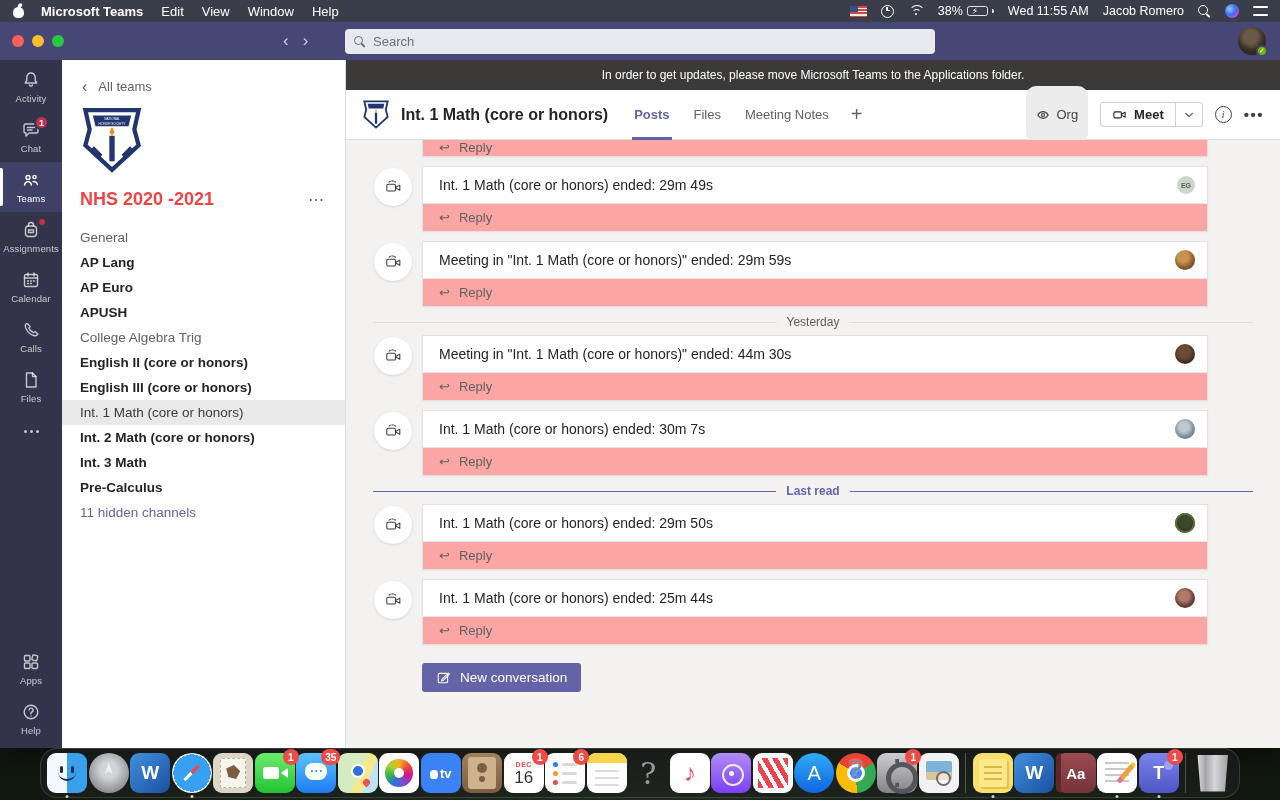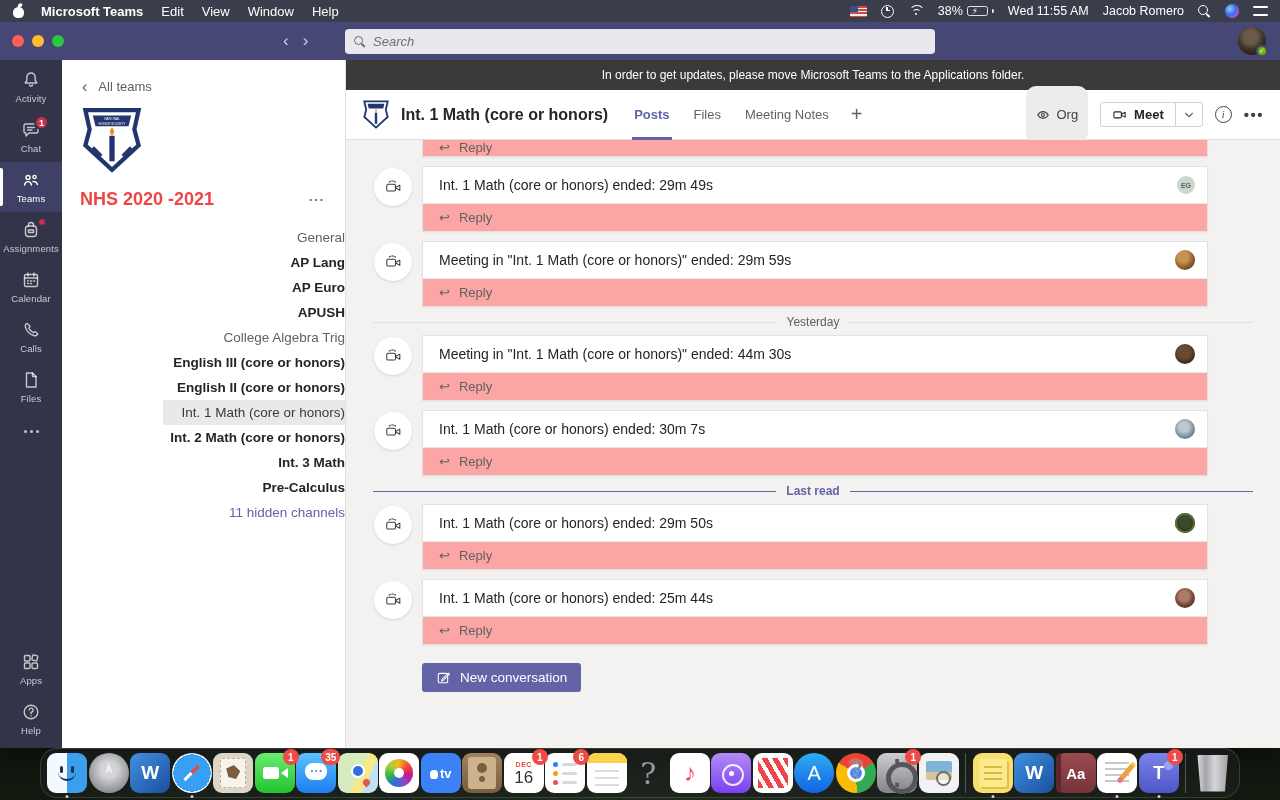--- a/index.html
+++ b/index.html
@@ -50,7 +50,7 @@
   .tb-search .mag2{width:12px;height:12px;position:relative;flex:none;}
   .tb-search .mag2::before{content:"";position:absolute;left:0;top:0;width:7px;height:7px;border:1.5px solid #6a6a6f;border-radius:50%;}
   .tb-search .mag2::after{content:"";position:absolute;left:7.8px;top:7.8px;width:1.6px;height:4.5px;background:#6a6a6f;border-radius:1px;transform:rotate(-45deg);}
-  .tb-search input{border:none;background:transparent;outline:none;font-size:13px;color:#252423;width:100%;font-family:inherit;font-style:italic;}
+  .tb-search input{border:none;background:transparent;outline:none;font-size:13px;color:#252423;width:100%;font-family:inherit;}
   .tb-search input::placeholder{color:#6e6e73;}
   .tb-avatar{position:absolute;right:14px;top:5px;width:28px;height:28px;border-radius:50%;background:radial-gradient(circle at 45% 35%,#6b5a48 0 28%,#3a3026 55%,#17130f);position:absolute;}
   .tb-avatar .status{position:absolute;right:-2px;bottom:-2px;width:12px;height:12px;border-radius:50%;background:#6bb700;border:2px solid #464775;color:#fff;font-size:7px;line-height:8px;text-align:center;}

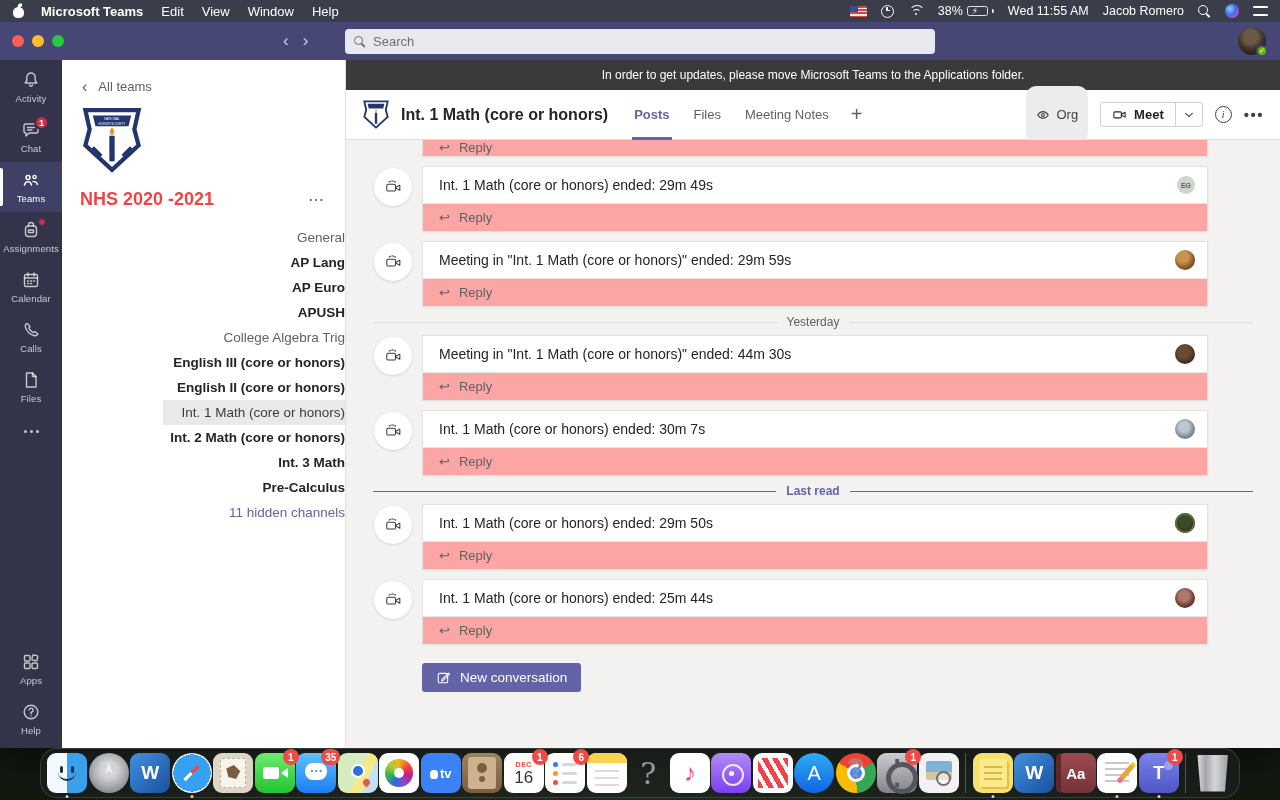--- a/index.html
+++ b/index.html
@@ -79,7 +79,7 @@
   .team-row{margin:16px 20px 0 18px;display:flex;align-items:center;justify-content:space-between;}
   .team-name{font-size:18px;font-weight:bold;color:#ef4444;}
   .team-more{color:#616161;font-size:16px;letter-spacing:1px;}
-  .channels{margin-top:15px;display:flex;flex-direction:column;align-items:flex-end;}
+  .channels{margin-top:15px;display:flex;flex-direction:column;}
   .channel{height:25px;line-height:25px;padding-left:18px;font-size:13.5px;color:#616161;white-space:nowrap;cursor:default;}
   .channel.unread{font-weight:bold;color:#252423;}
   .channel.selected{background:#e9e9e9;color:#3b3b3b;}

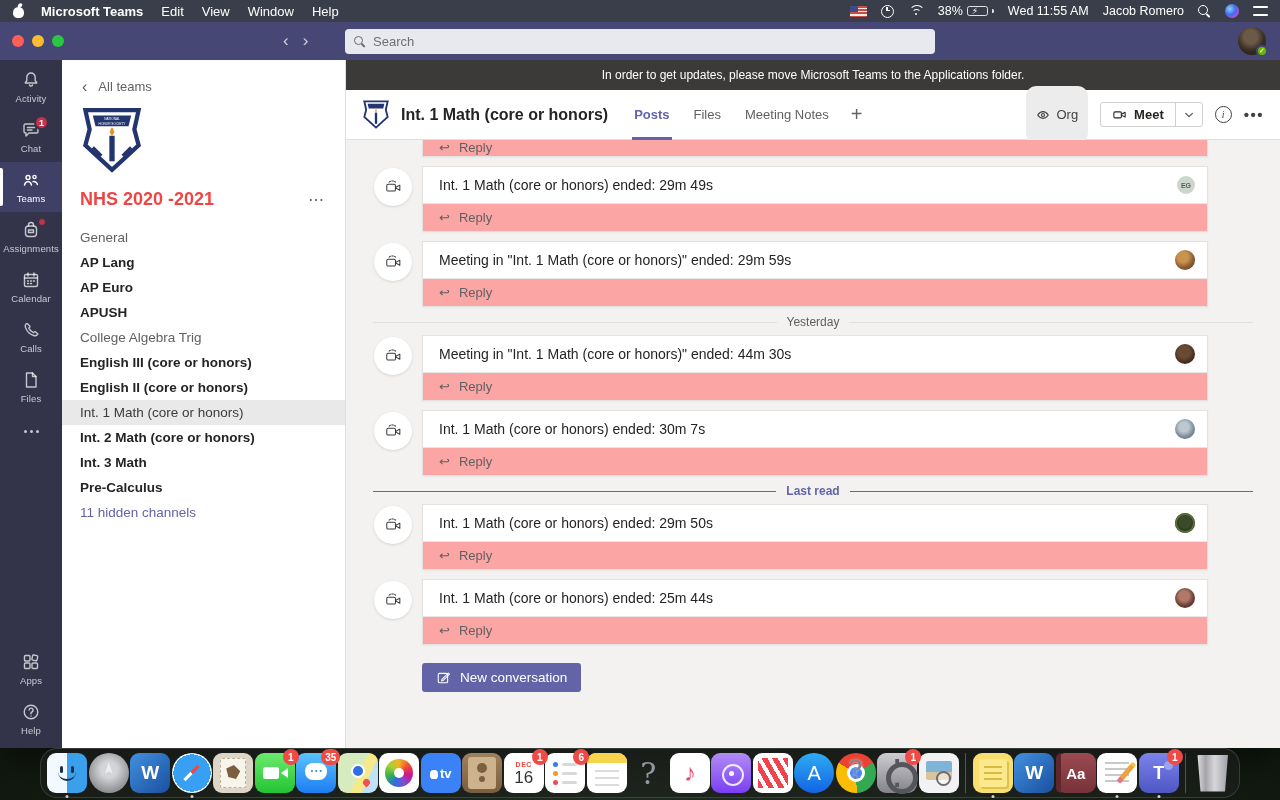--- a/index.html
+++ b/index.html
@@ -373,8 +373,8 @@
         <div class="channel unread">AP Euro</div>
         <div class="channel unread">APUSH</div>
         <div class="channel">College Algebra Trig</div>
+        <div class="channel unread">English II (core or honors)</div>
         <div class="channel unread">English III (core or honors)</div>
-        <div class="channel unread">English II (core or honors)</div>
         <div class="channel selected">Int. 1 Math (core or honors)</div>
         <div class="channel unread">Int. 2 Math (core or honors)</div>
         <div class="channel unread">Int. 3 Math</div>

